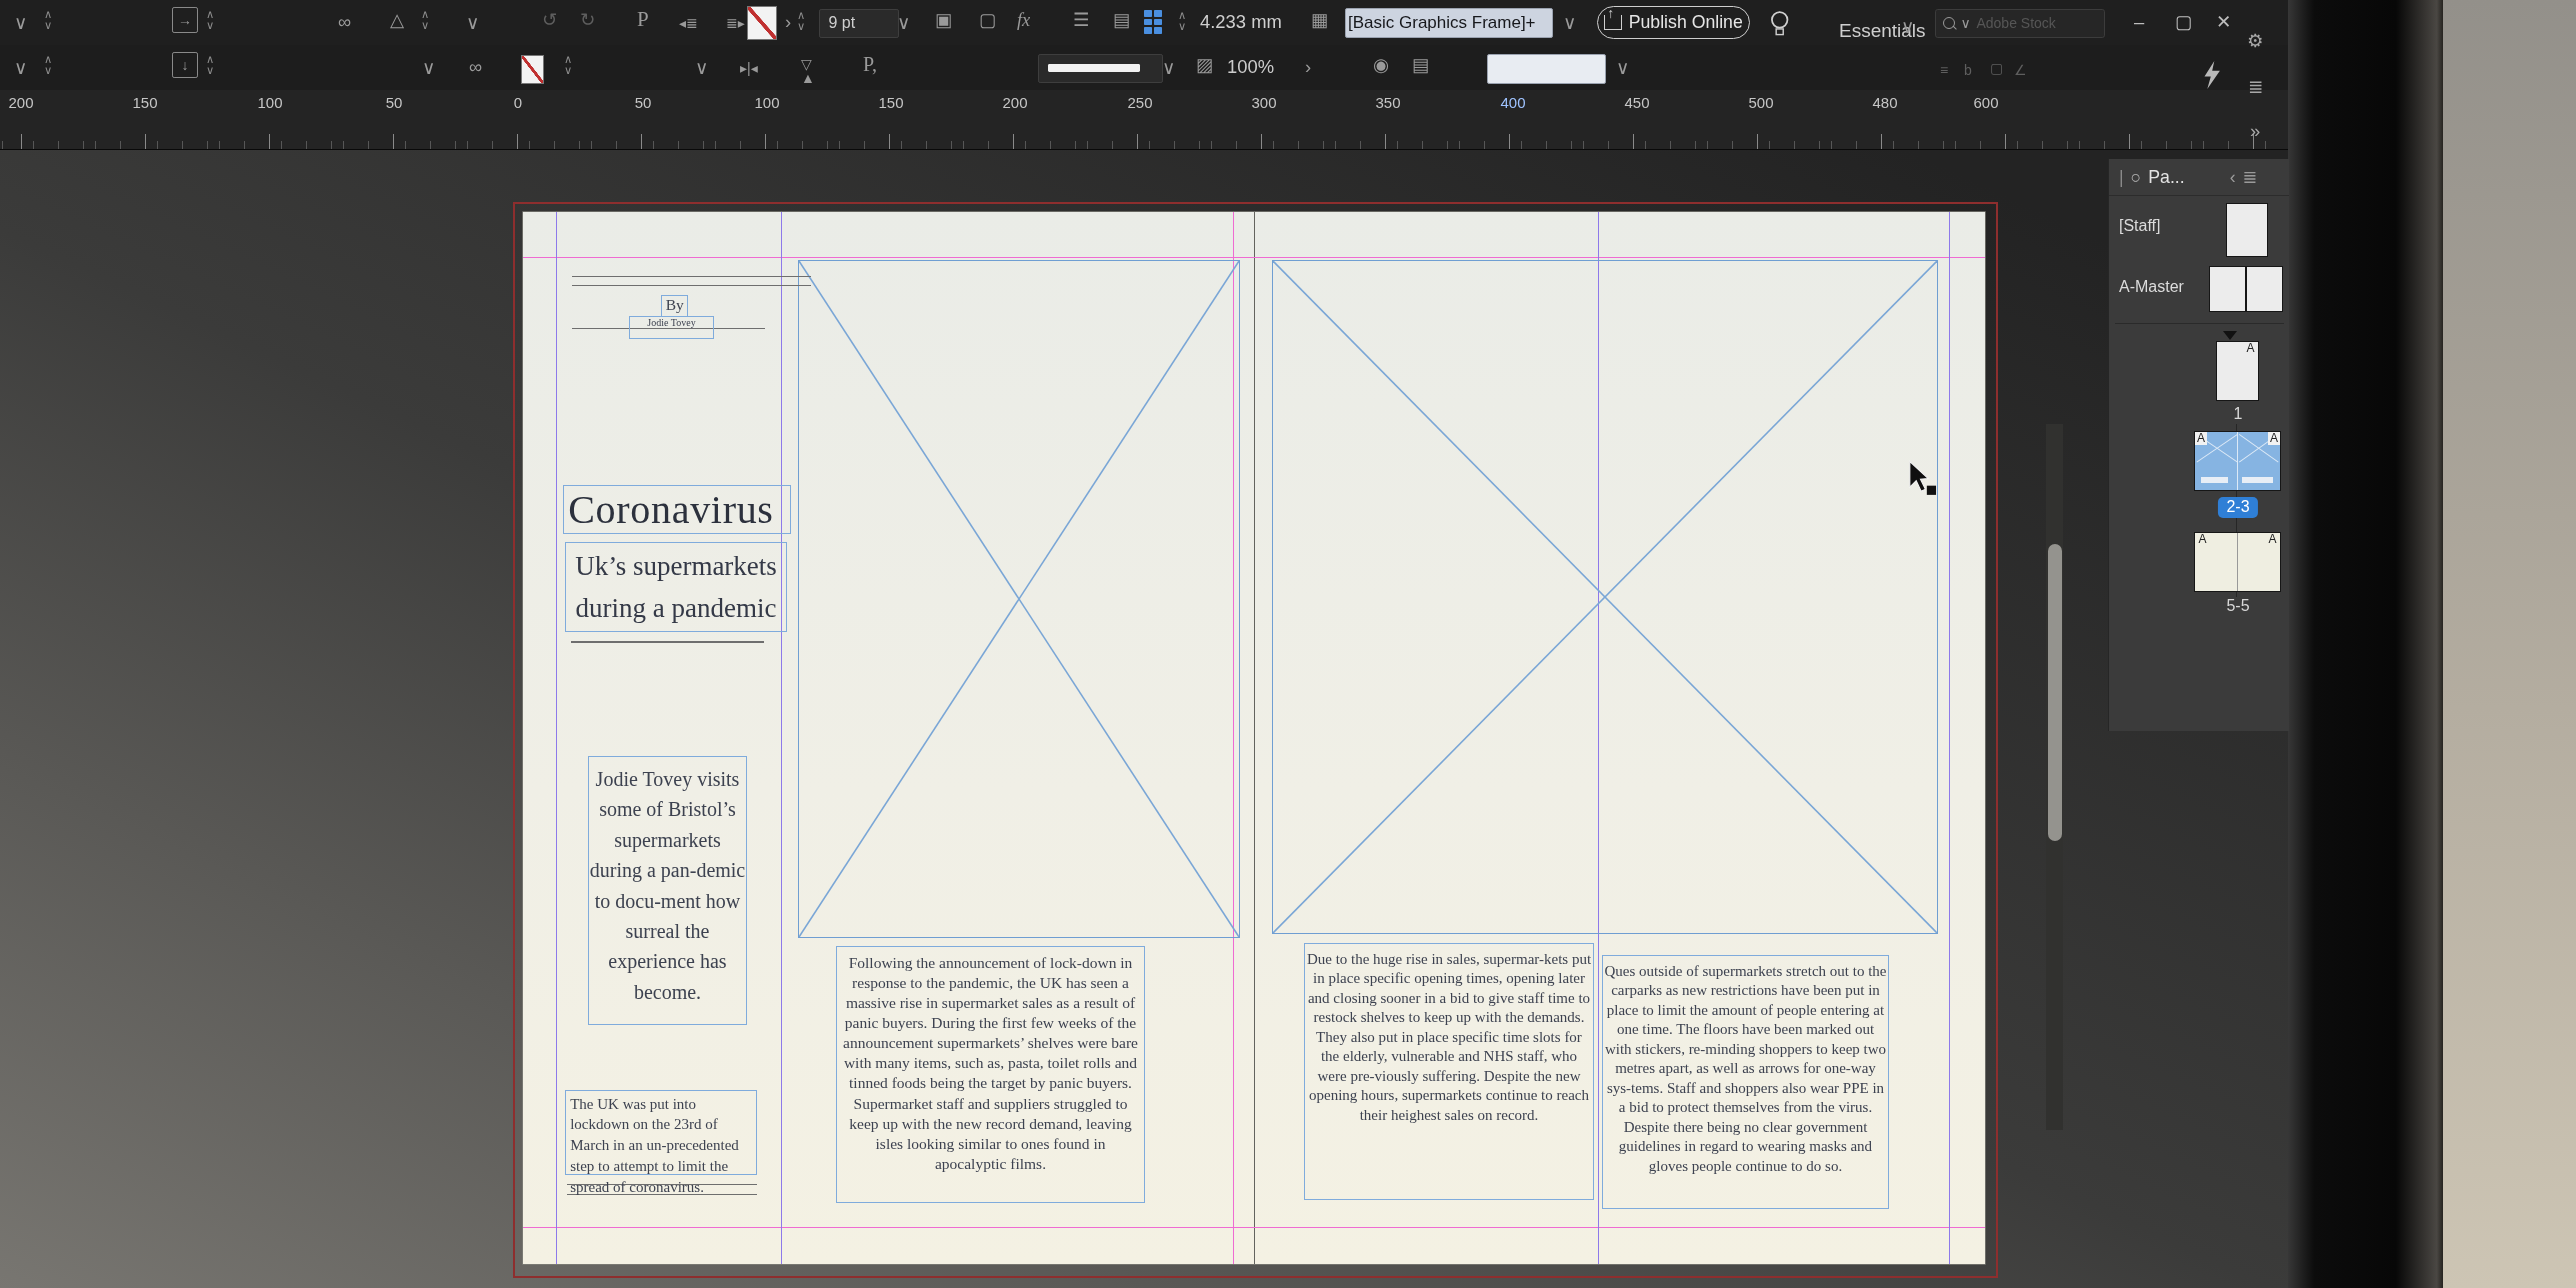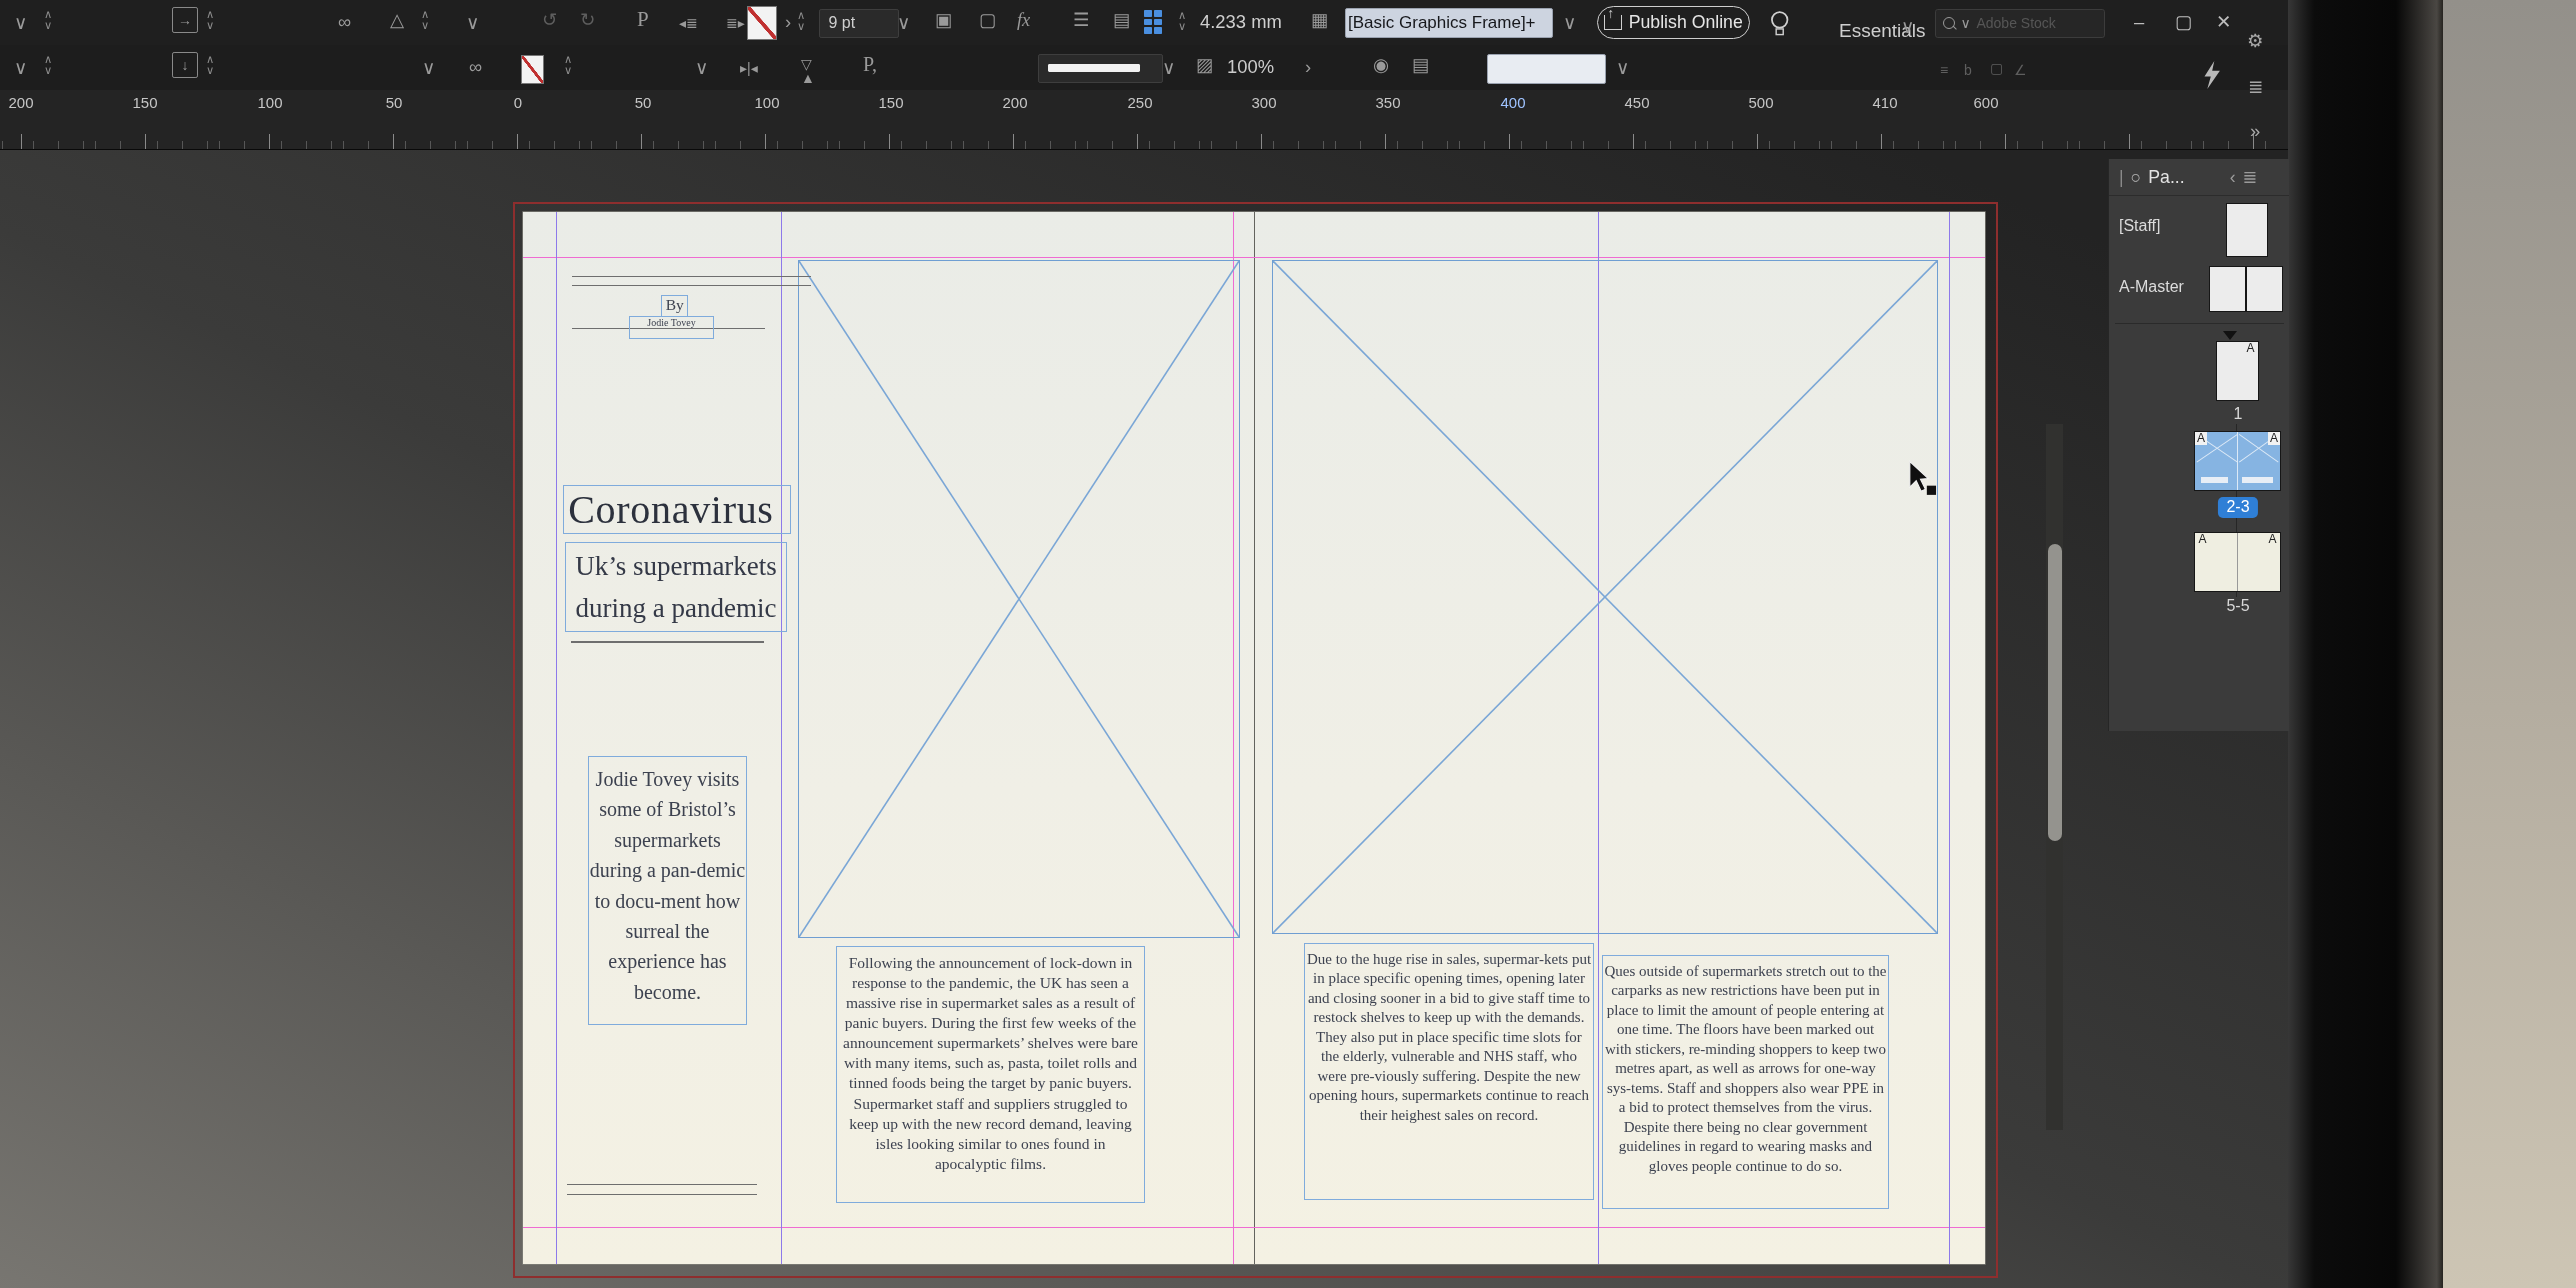--- a/index.html
+++ b/index.html
@@ -255,7 +255,7 @@
       <span class="rlabel hl" style="left:1513px">400</span>
       <span class="rlabel" style="left:1637px">450</span>
       <span class="rlabel" style="left:1761px">500</span>
-      <span class="rlabel" style="left:1885px">410</span>
+      <span class="rlabel" style="left:1885px">480</span>
       <span class="rlabel" style="left:1986px">600</span>
     </div>
 

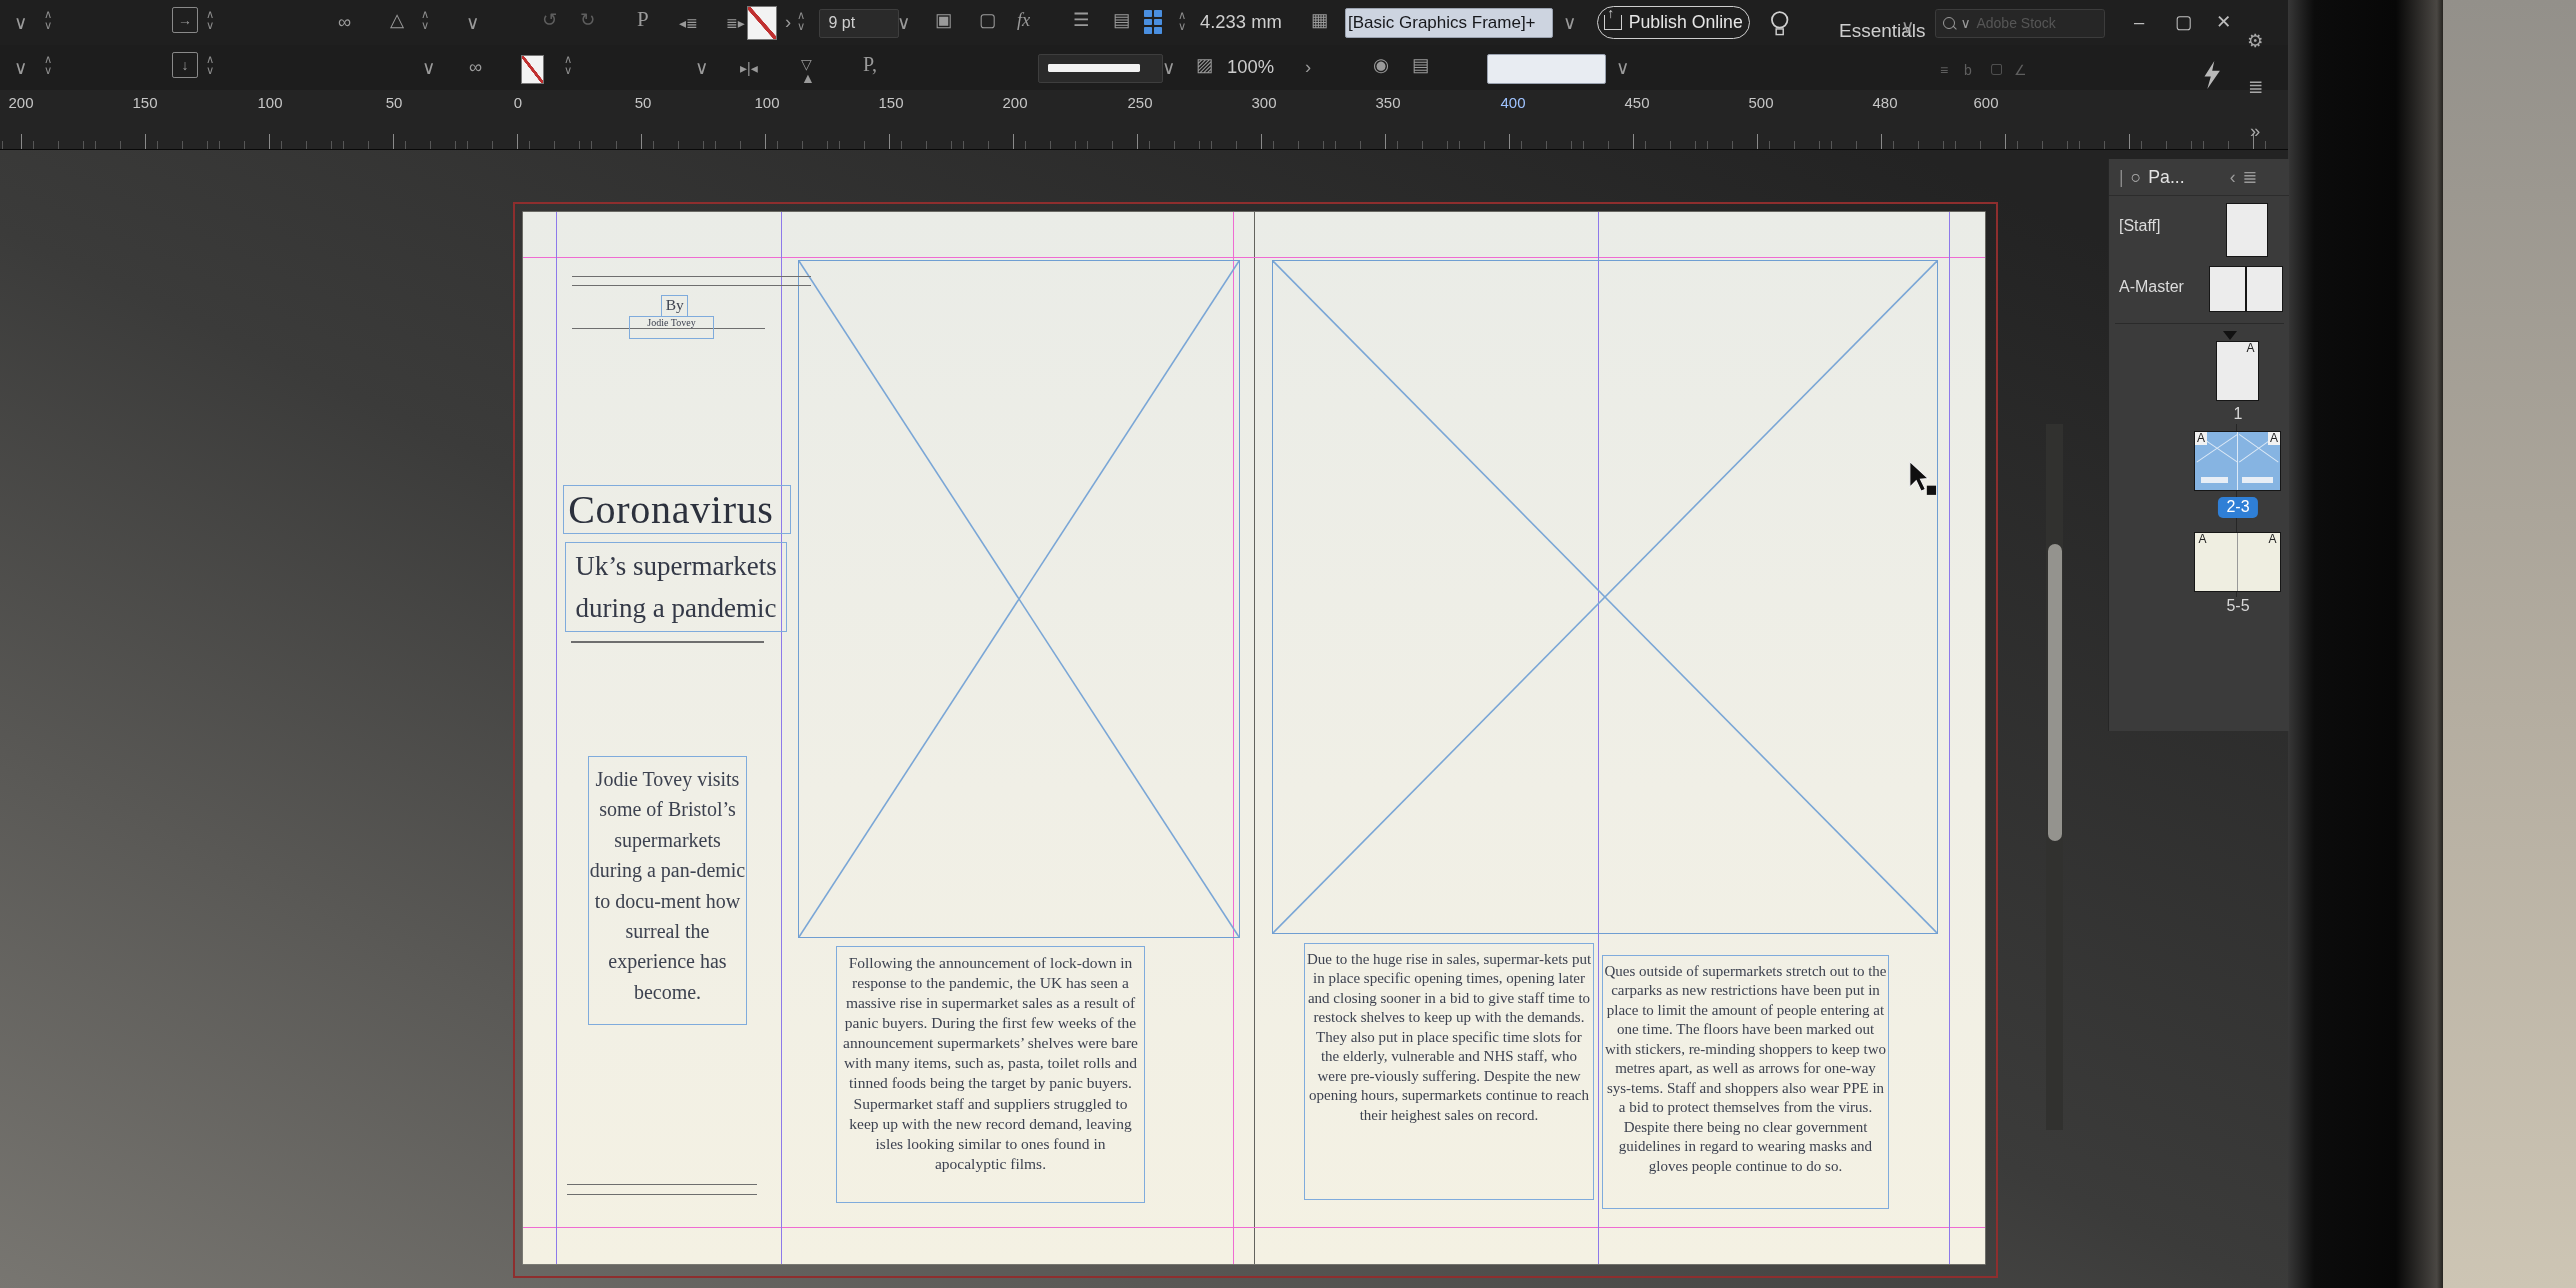--- a/index.html
+++ b/index.html
@@ -298,6 +298,7 @@
       <div class="tframe headline" style="left:40px;top:273px;width:222px;height:47px">Coronavirus</div>
       <div class="tframe subhead doc-center" style="left:42px;top:330px;width:220px;height:85px">Uk’s supermarkets during a pandemic</div>
       <div class="tframe standfirst doc-center" style="left:65px;top:544px;width:157px;height:260px">Jodie Tovey visits some of Bristol’s supermarkets during a pan-demic to docu-ment how surreal the experience has become.</div>
+      <div class="tframe notebox" style="left:42px;top:878px;width:192px;height:85px;box-sizing:border-box">The UK was put into lockdown on the 23rd of March in an un-precedented step to attempt to limit the spread of coronavirus.</div>
 
       <div class="tframe bodycol doc-center" style="left:313px;top:734px;width:309px;height:257px;font-size:15.5px;box-sizing:border-box">Following the announcement of lock-down in response to the pandemic, the UK has seen a massive rise in supermarket sales as a result of panic buyers. During the first few weeks of the announcement supermarkets’ shelves were bare with many items, such as, pasta, toilet rolls and tinned foods being the target by panic buyers. Supermarket staff and suppliers struggled to keep up with the new record demand, leaving isles looking similar to ones found in apocalyptic films.</div>
       <div class="tframe bodycol doc-center" style="left:781px;top:731px;width:290px;height:257px;font-size:15px;box-sizing:border-box">Due to the huge rise in sales, supermar-kets put in place specific opening times, opening later and closing sooner in a bid to give staff time to restock shelves to keep up with the demands. They also put in place specific time slots for the elderly, vulnerable and NHS staff, who were pre-viously suffering. Despite the new opening hours, supermarkets continue to reach their heighest sales on record.</div>

